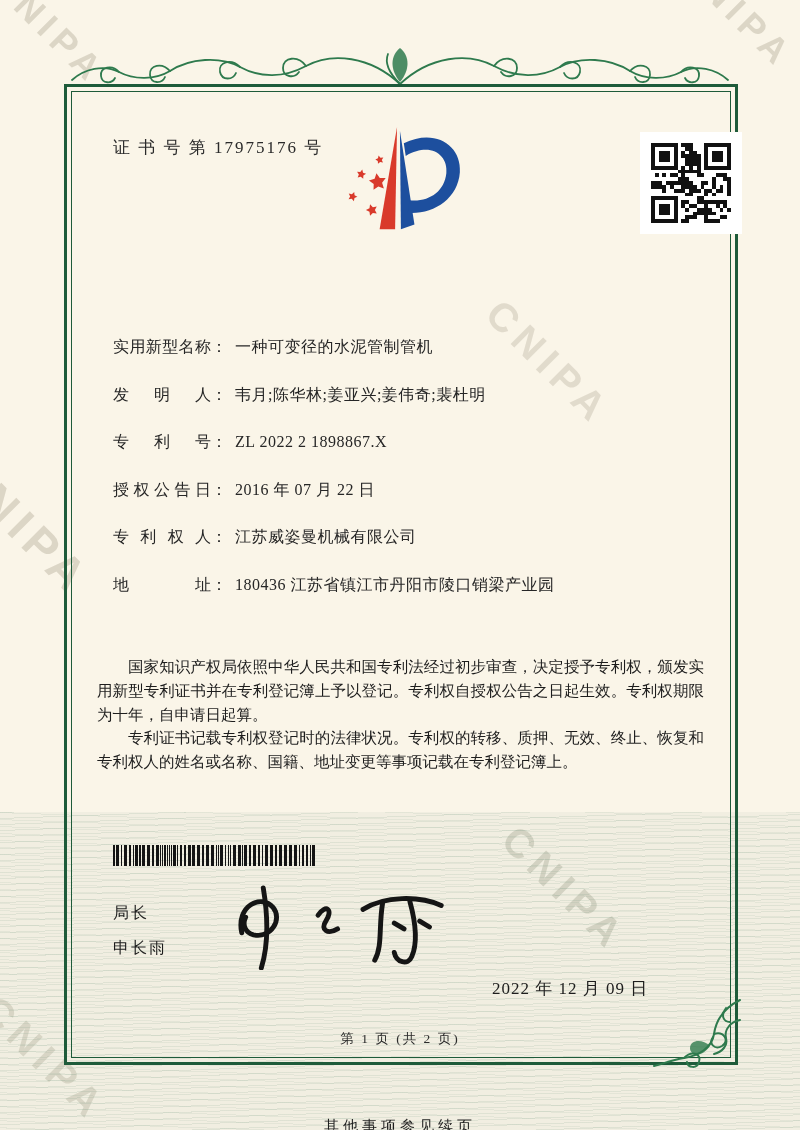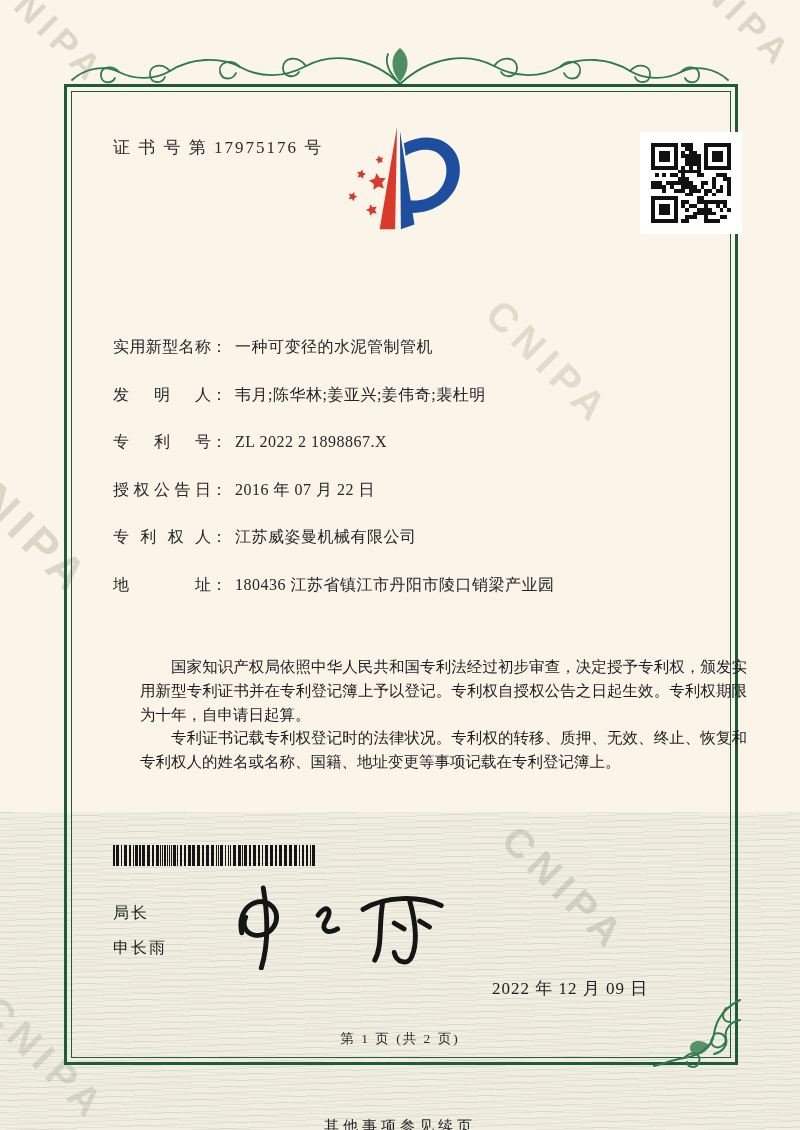--- a/index.html
+++ b/index.html
@@ -79,7 +79,7 @@
   
   .body-text{
     position:absolute;left:97px;top:655px;width:607px;
-    font-size:15.5px;line-height:23.8px;text-align:justify;color:#1d1d1d;margin-left:43px;
+    font-size:15.5px;line-height:23.8px;text-align:justify;color:#1d1d1d;
   }
   .body-text p{margin:0;text-indent:2em;}
   

